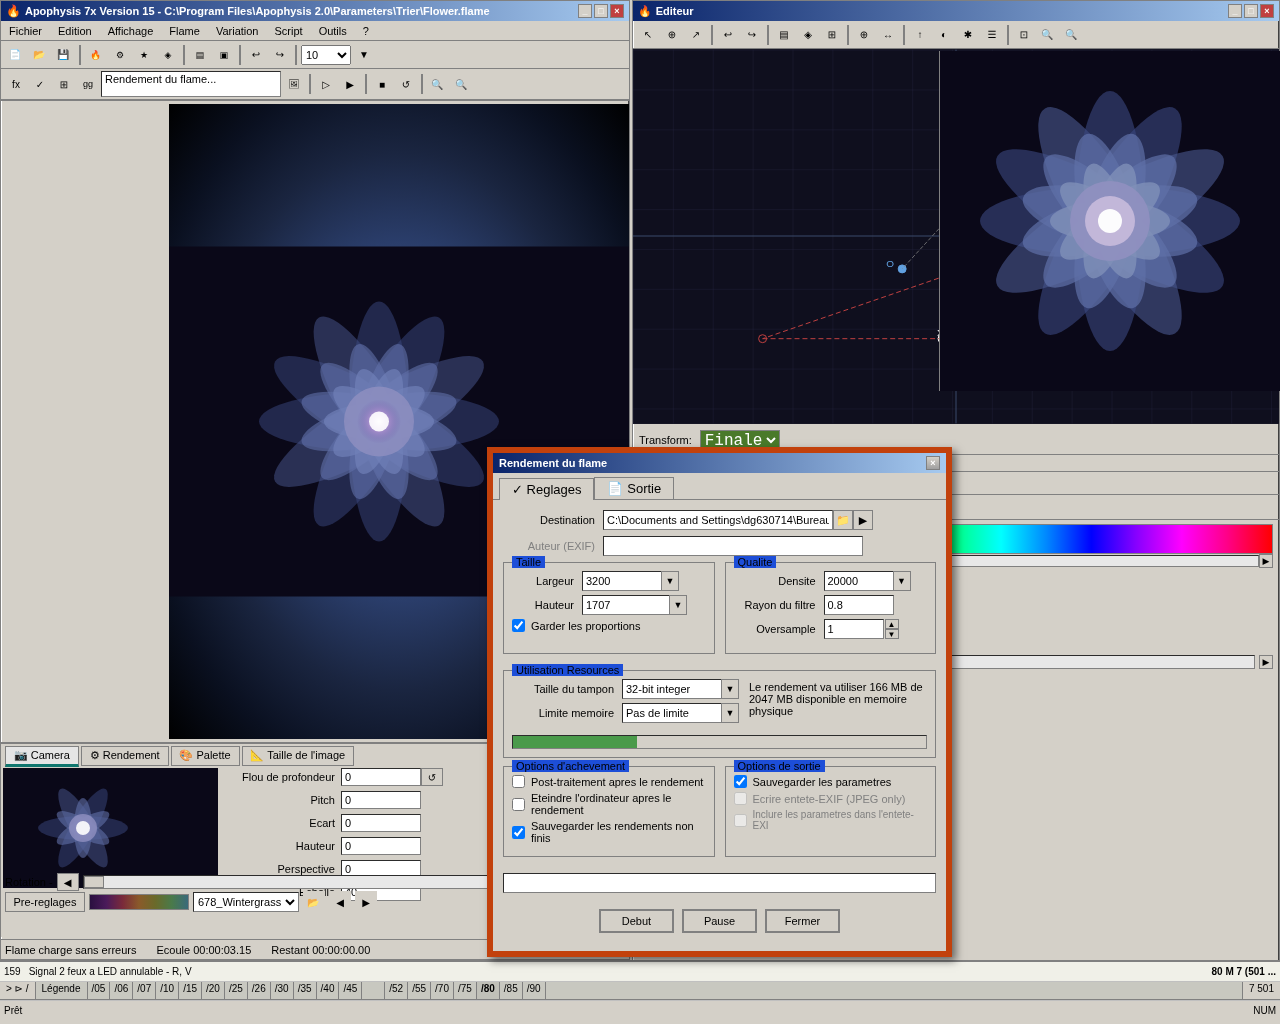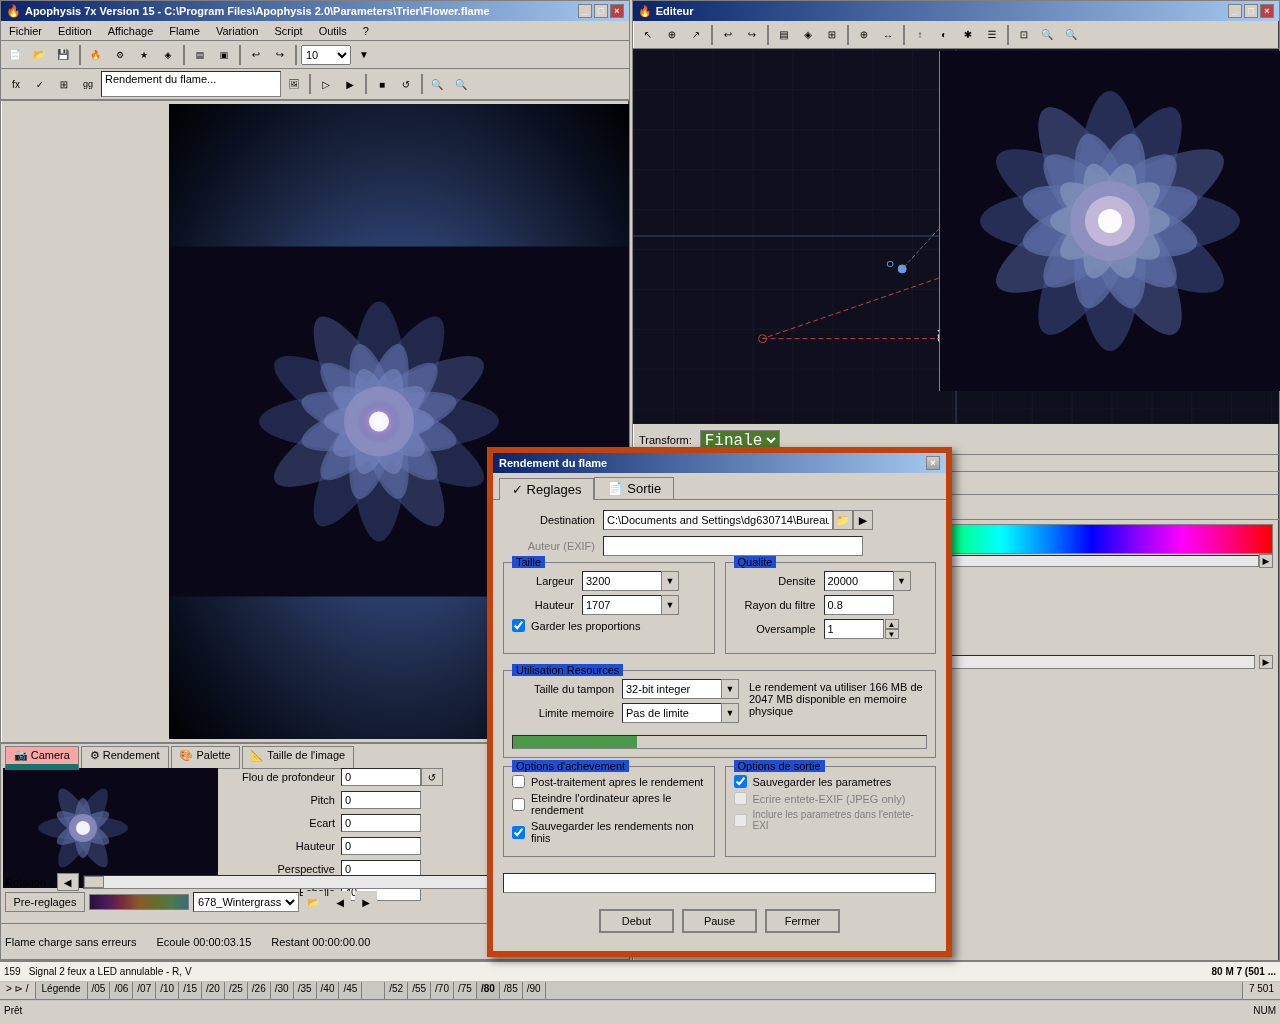--- a/index.html
+++ b/index.html
@@ -546,7 +546,7 @@
         </div>
         <div class="dialog-row" style="margin-bottom:4px;">
           <span class="dialog-label" style="width:70px;">Hauteur</span>
-          <input class="dialog-input" style="width: 80px;" value="1707">
+          <input class="dialog-input" style="width: 88px;" value="1707">
           <div class="combo-arrow">▼</div>
         </div>
         <div class="checkbox-row">

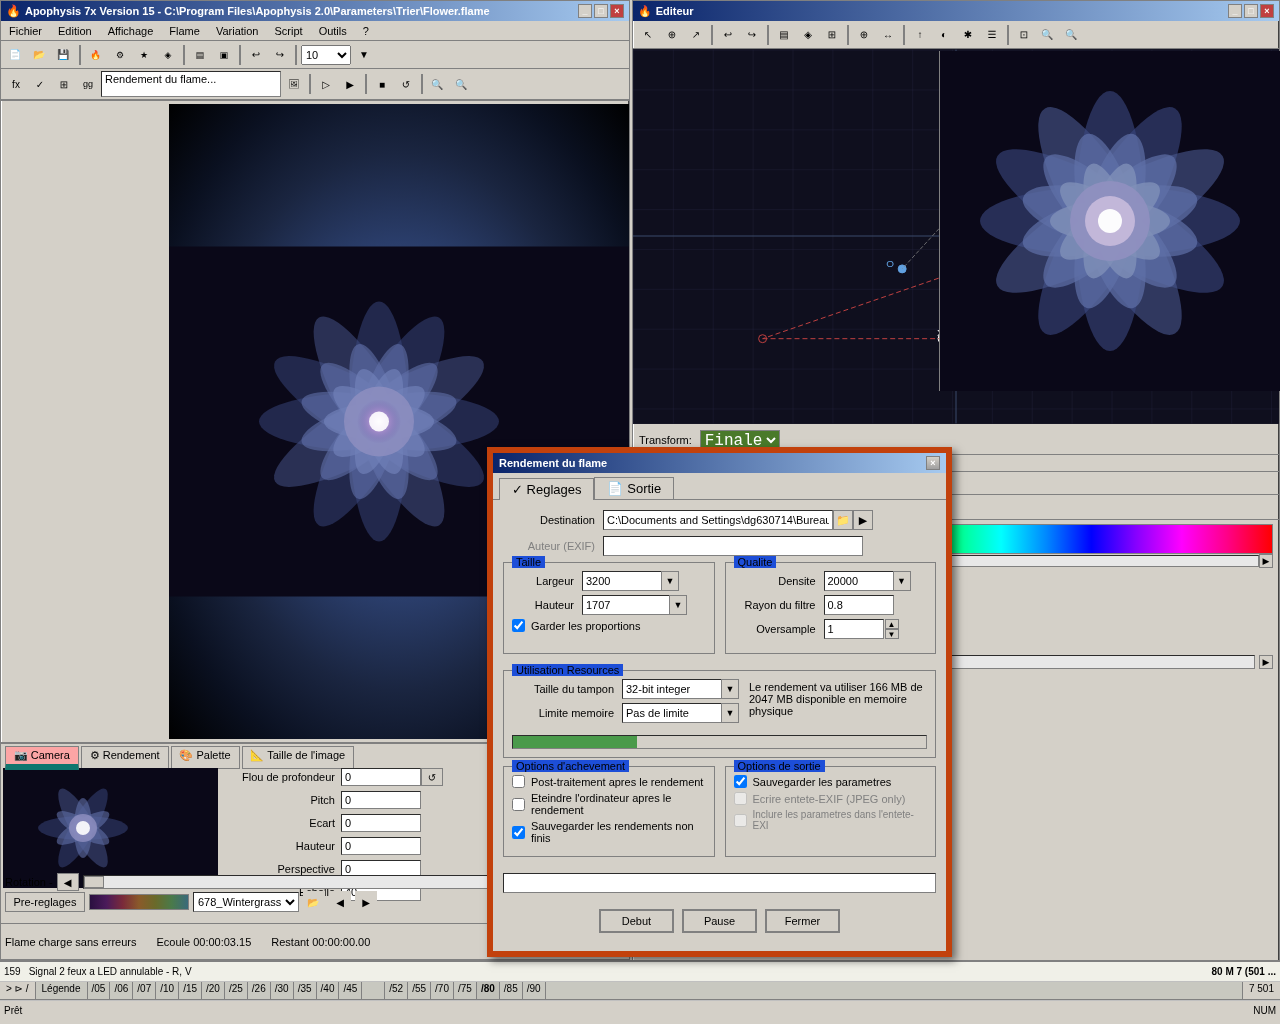--- a/index.html
+++ b/index.html
@@ -44,7 +44,7 @@
     
     .tab-bar { display: flex; gap: 2px; padding: 2px 4px; }
     .tab { background: #d4d0c8; border: 1px solid #808080; padding: 2px 8px; cursor: pointer; font-size: 11px; }
-    .tab.active { background: #fca5a5; border-bottom: 6px solid #0f766e; margin-bottom: -1px; z-index: 1; }
+    .tab.active { background: #e5e5e5; border-bottom: 3px solid #0f766e; margin-bottom: -1px; z-index: 1; }
 
     
     .rotation-bar { display: flex; align-items: center; gap: 4px; padding: 2px 4px; }

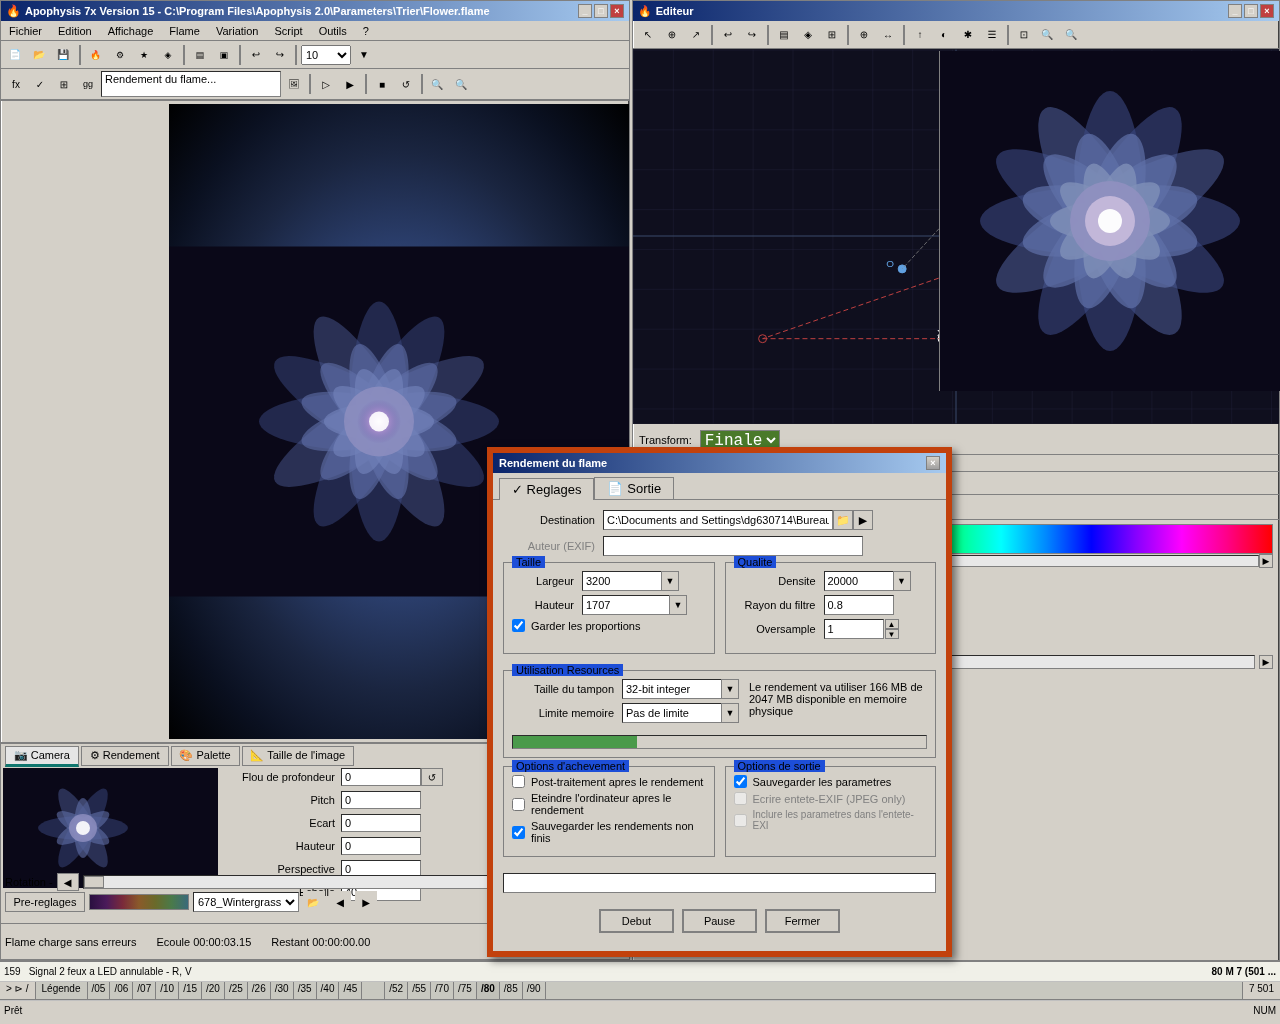--- a/index.html
+++ b/index.html
@@ -32,7 +32,7 @@
     .flower-preview { width: 100%; height: 100%; background: radial-gradient(ellipse at 50% 50%, #6a7fb5 0%, #4a5d8a 20%, #2a3d6a 40%, #1a2540 60%, #0a1020 80%, #000 100%); display: flex; align-items: center; justify-content: center; position: relative; overflow: hidden; }
 
     
-    .status-bar { position: absolute; bottom: 0; left: 0; right: 0; height: 36px; background: #d4d0c8; border-top: 1px solid #808080; display: flex; align-items: center; padding: 0 4px; font-size: 11px; gap: 20px; }
+    .status-bar { position: absolute; bottom: 0; left: 0; right: 0; height: 20px; background: #d4d0c8; border-top: 1px solid #808080; display: flex; align-items: center; padding: 0 4px; font-size: 11px; gap: 20px; }
 
     
     #bottom-panel { position: absolute; left: 0; bottom: 22px; right: 0; height: 195px; background: #d4d0c8; border-top: 2px solid #808080; }

